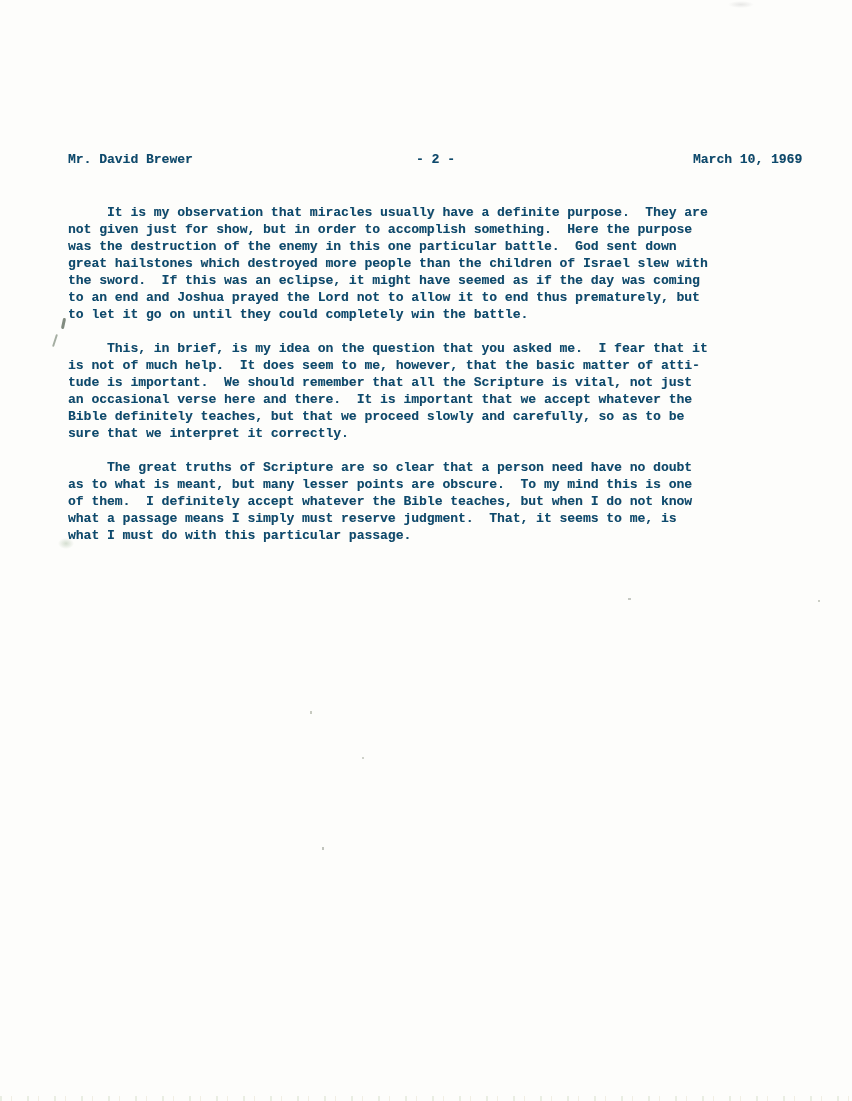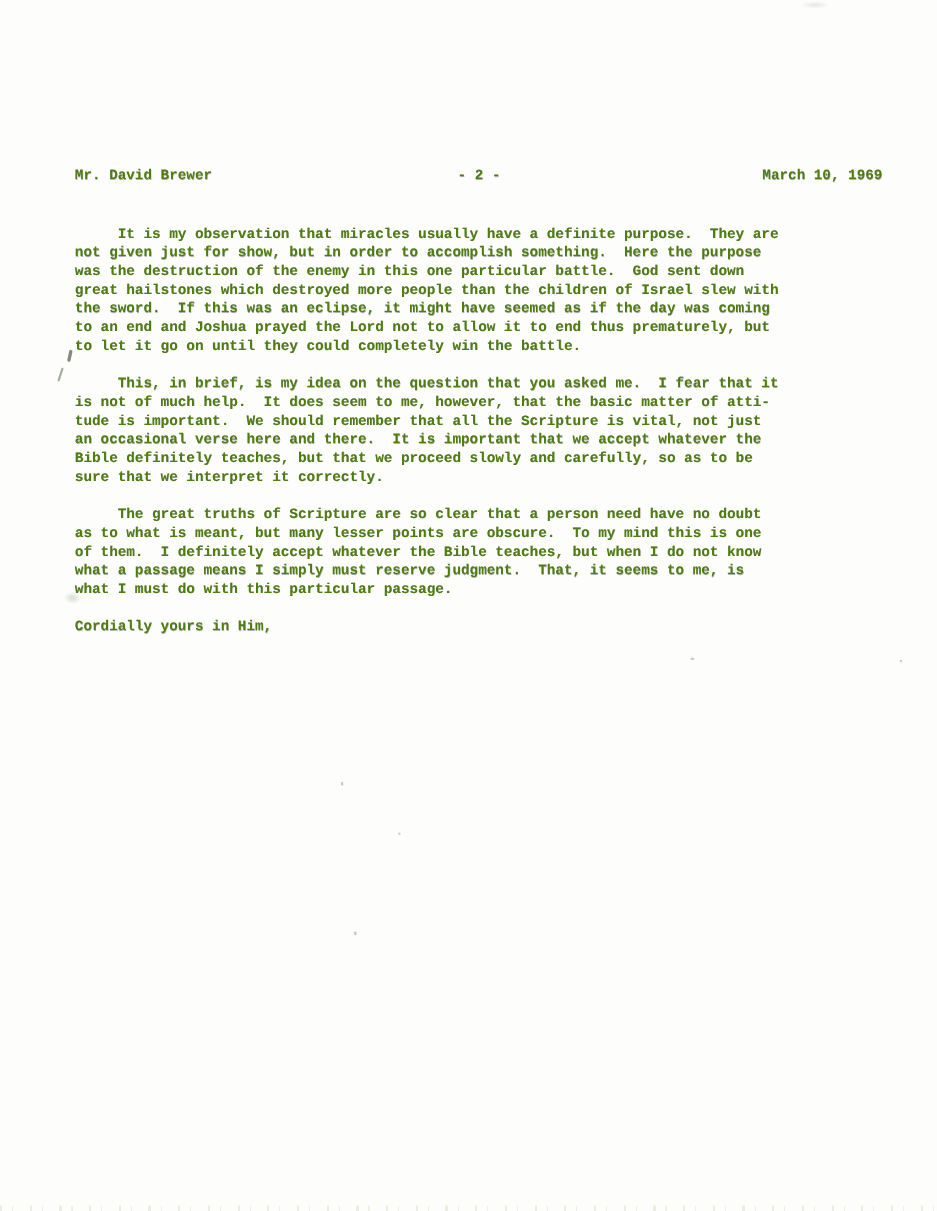--- a/index.html
+++ b/index.html
@@ -11,7 +11,7 @@
     overflow: hidden;
     font-family: "Liberation Mono", "DejaVu Sans Mono", monospace;
     font-weight: 700;
-    color: #4d7c0f;
+    color: #0c4a6e;
   }
   .scan-text {
     font-size: 13px;

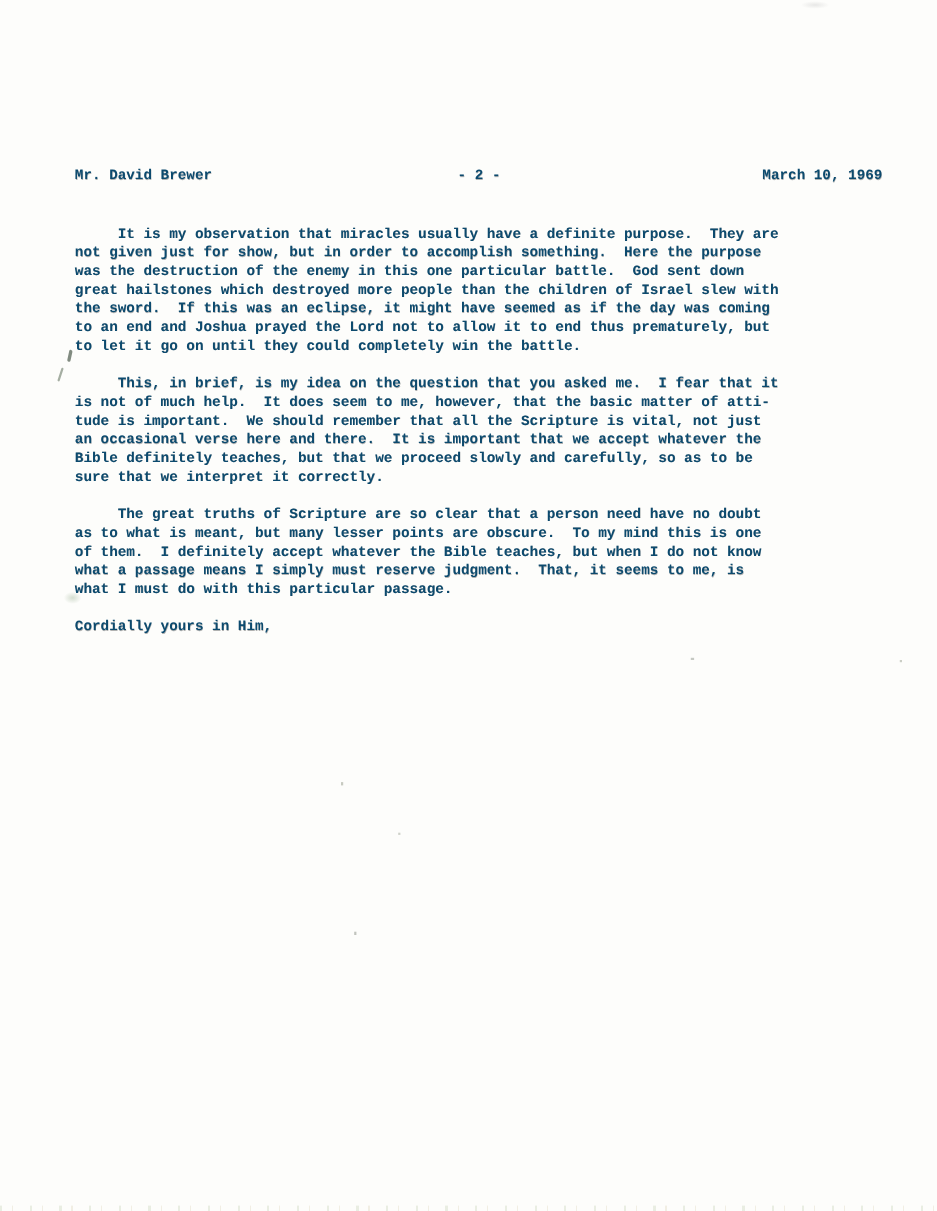--- a/index.html
+++ b/index.html
@@ -77,7 +77,6 @@
 of them.  I definitely accept whatever the Bible teaches, but when I do not know
 what a passage means I simply must reserve judgment.  That, it seems to me, is
 what I must do with this particular passage.</p>
-    <p class="closing">Cordially yours in Him,</p>
   </div>
 
   <div class="artifact mark-upper"></div>

